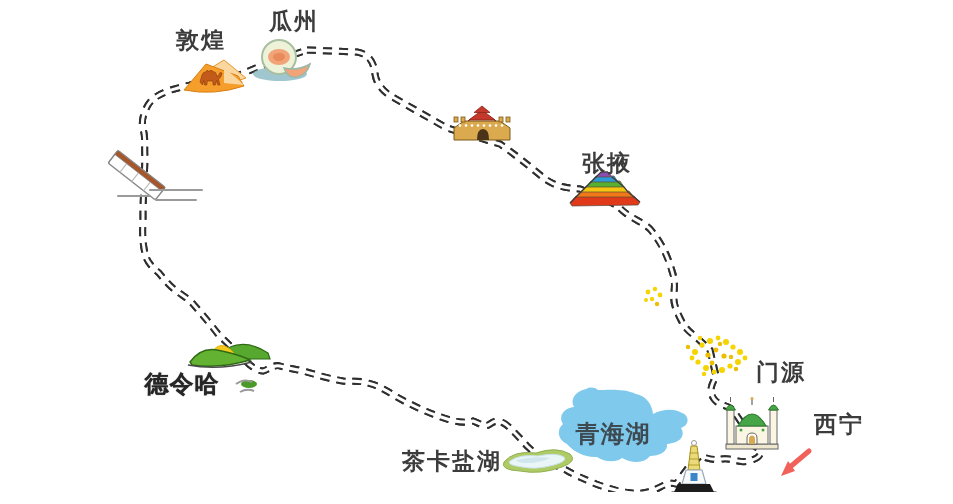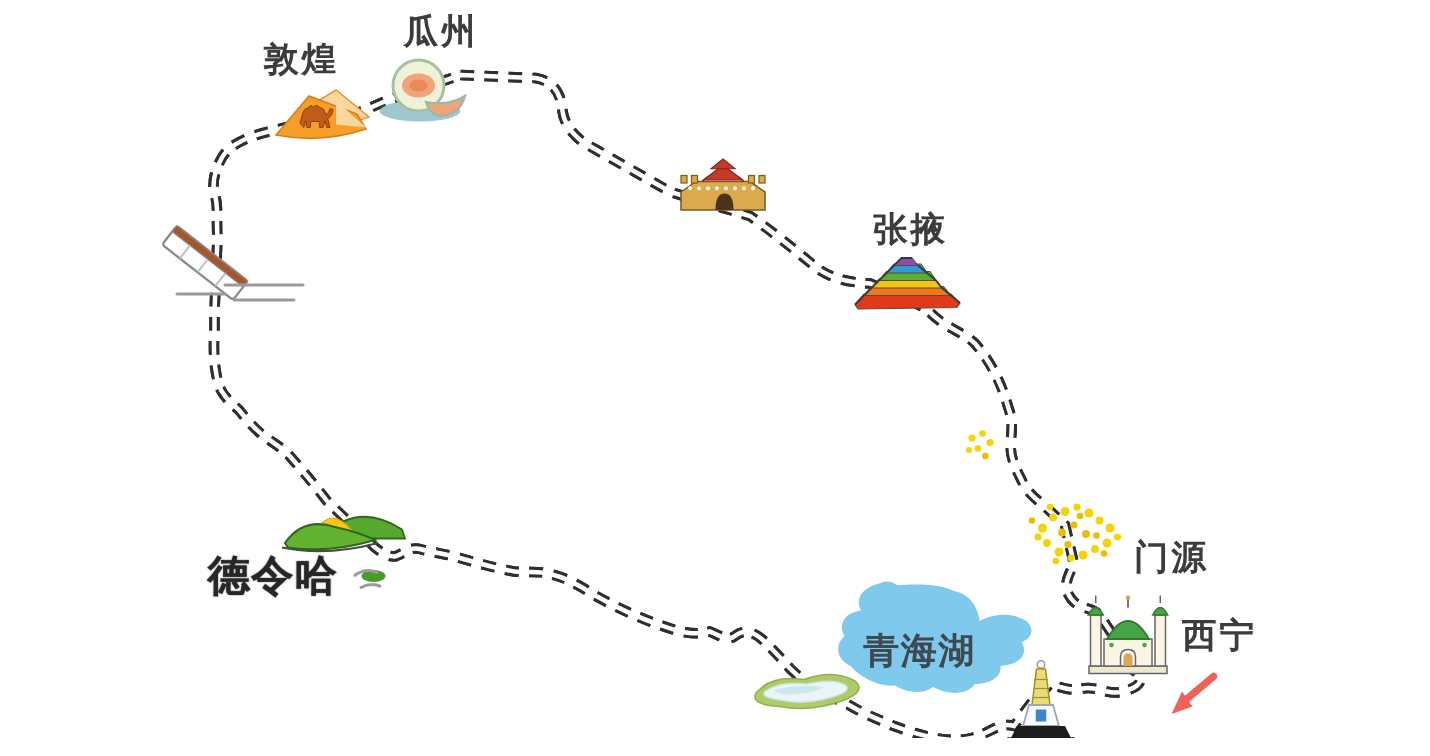--- a/index.html
+++ b/index.html
@@ -227,7 +227,7 @@
 
   <div class="label" style="left:201px;top:40px">敦煌</div>
   <div class="label" style="left:294px;top:21px">瓜州</div>
-  <div class="label" style="left:607px;top:153px">张掖</div>
+  <div class="label" style="left:607px;top:163px">张掖</div>
   <div class="label heavy" style="left:182px;top:384px">德令哈</div>
   <div class="label" style="left:781px;top:372px">门源</div>
   <div class="label" style="left:813px;top:424px">西宁</div>

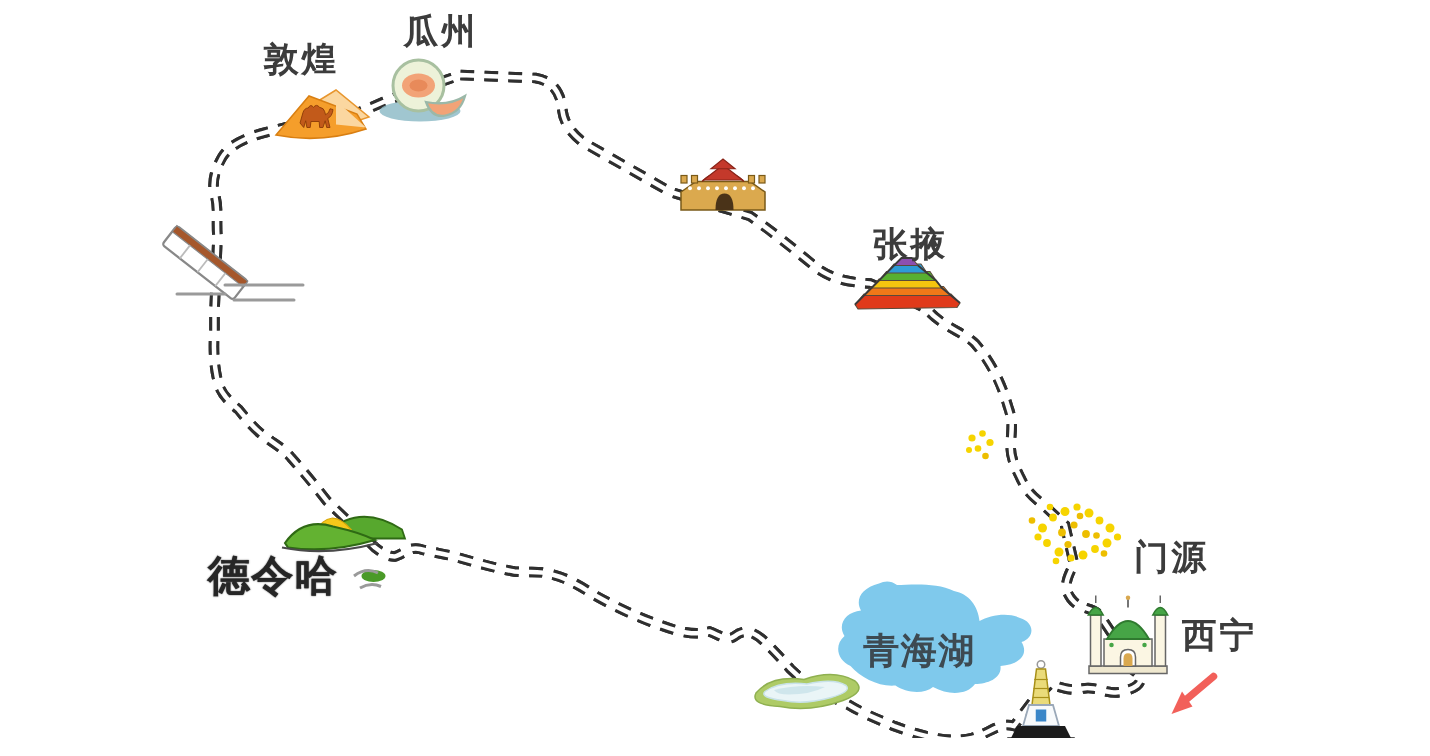--- a/index.html
+++ b/index.html
@@ -13,7 +13,7 @@
     font-weight:700;font-size:23px;color:#3c3c3c;letter-spacing:2px;white-space:nowrap;
   }
   .label.small{font-size:24px;color:#3d4a52;letter-spacing:1px;}
-  .label.heavy{font-size:28px;color:#262626;letter-spacing:1px;text-shadow:0 0 1px #262626;}
+  .label.heavy{font-size:24px;color:#262626;letter-spacing:1px;text-shadow:0 0 1px #262626;}
 </style>
 </head>
 <body>

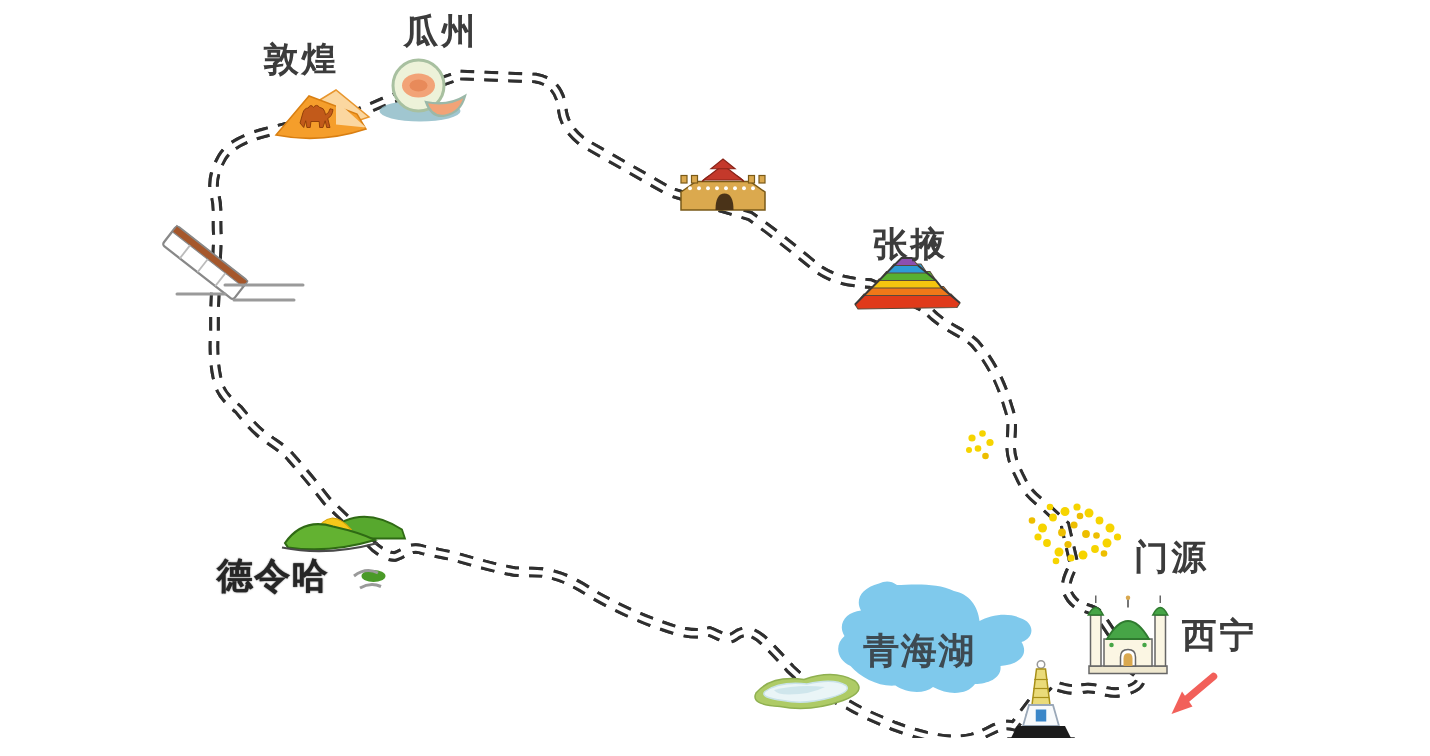--- a/index.html
+++ b/index.html
@@ -230,7 +230,7 @@
   <div class="label" style="left:607px;top:163px">张掖</div>
   <div class="label heavy" style="left:182px;top:384px">德令哈</div>
   <div class="label" style="left:781px;top:372px">门源</div>
-  <div class="label" style="left:813px;top:424px">西宁</div>
+  <div class="label" style="left:839px;top:424px">西宁</div>
   <div class="label small" style="left:613px;top:434px">青海湖</div>
 </div>
 

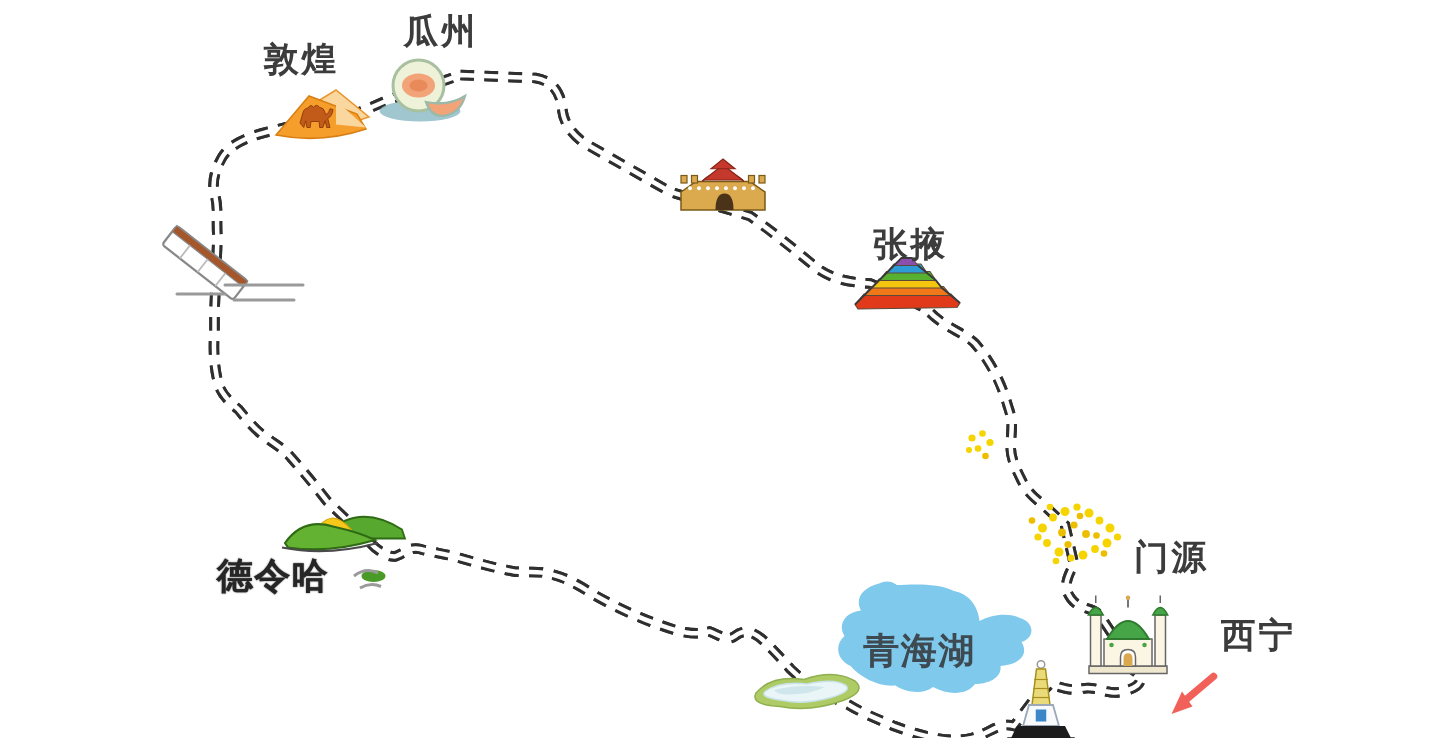--- a/index.html
+++ b/index.html
@@ -232,6 +232,7 @@
   <div class="label" style="left:781px;top:372px">门源</div>
   <div class="label" style="left:839px;top:424px">西宁</div>
   <div class="label small" style="left:613px;top:434px">青海湖</div>
+  <div class="label" style="left:452px;top:461px">茶卡盐湖</div>
 </div>
 
 </body></html>

